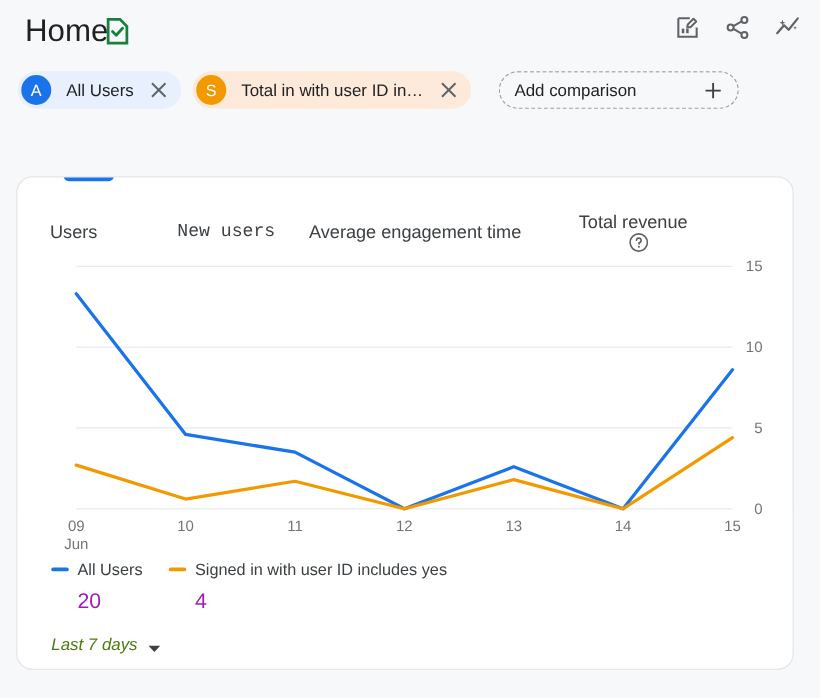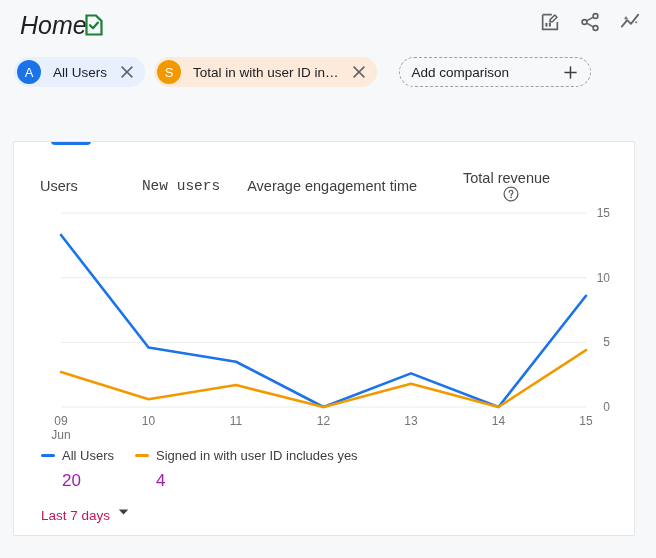--- a/index.html
+++ b/index.html
@@ -22,7 +22,6 @@
     top: 0; left: 0;
     width: 656px;
     height: 52px;
-    font-style: italic;
   }
   .page-title {
     position: absolute;

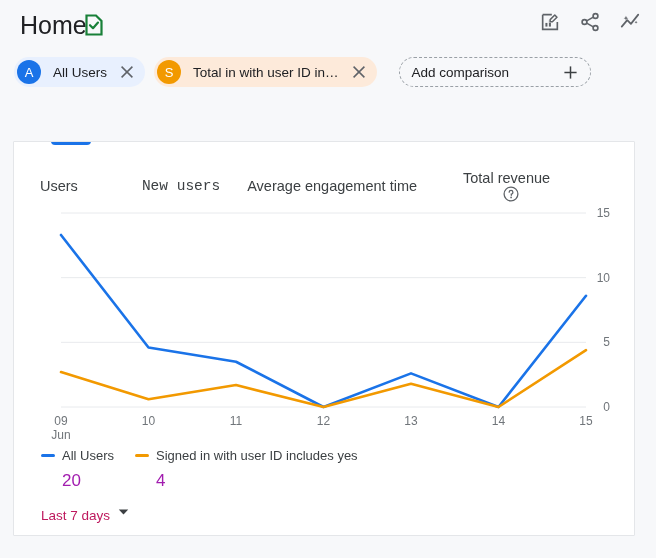--- a/index.html
+++ b/index.html
@@ -139,7 +139,7 @@
     height: 395px;
     background: #ffffff;
     border: 1px solid #E4E6E9;
-    border-radius: 1px;
+    border-radius: 13px;
     box-sizing: border-box;
     overflow: hidden;
   }

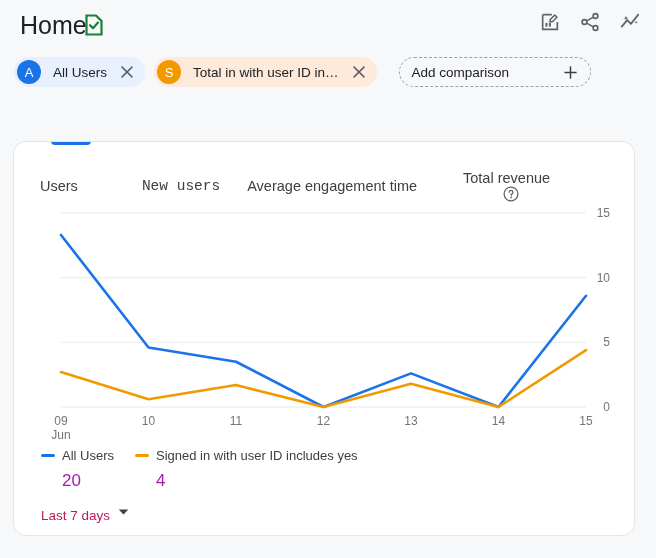--- a/index.html
+++ b/index.html
@@ -232,10 +232,11 @@
     left: 27px;
     top: 366px;
     display: flex;
-    align-items: flex-start;
+    align-items: flex-end;
     font-size: 13.5px;
-    color: #be185d;
-    cursor: pointer;
+    color: #4d7c0f;
+    cursor: pointer;
+    font-style: italic;
   }
   .caret {
     margin-left: 8px;

